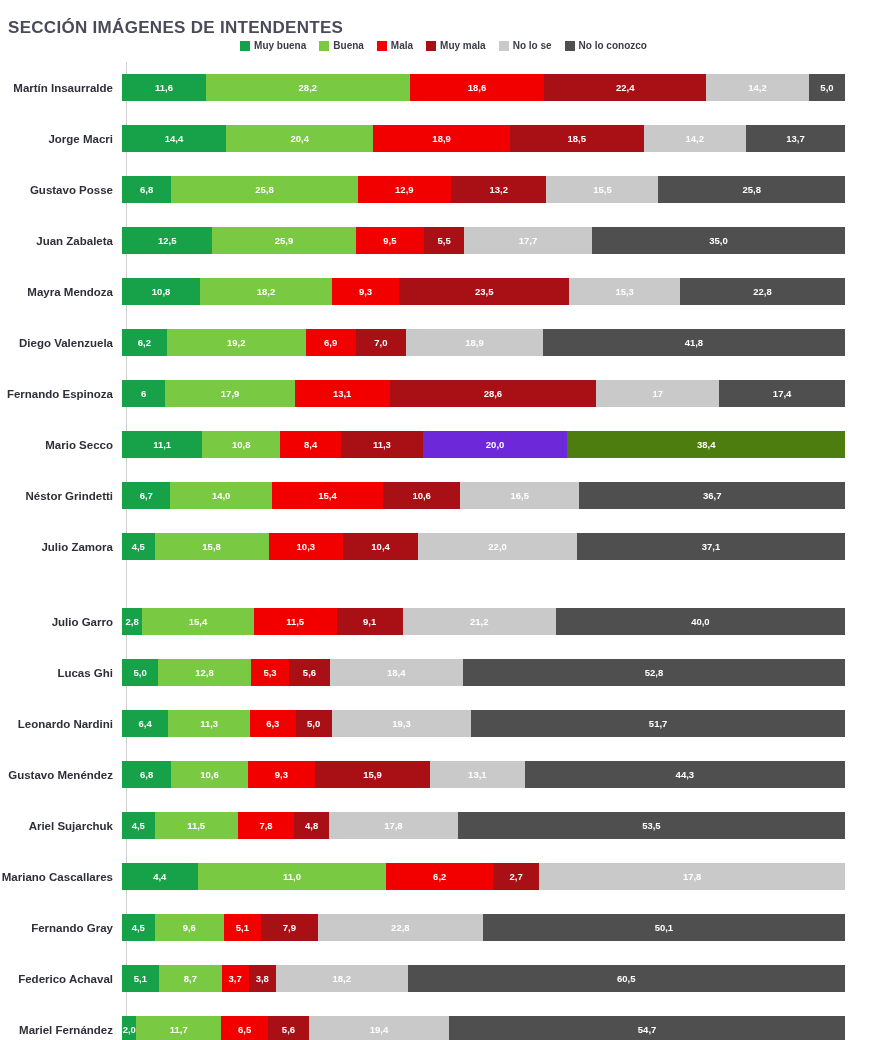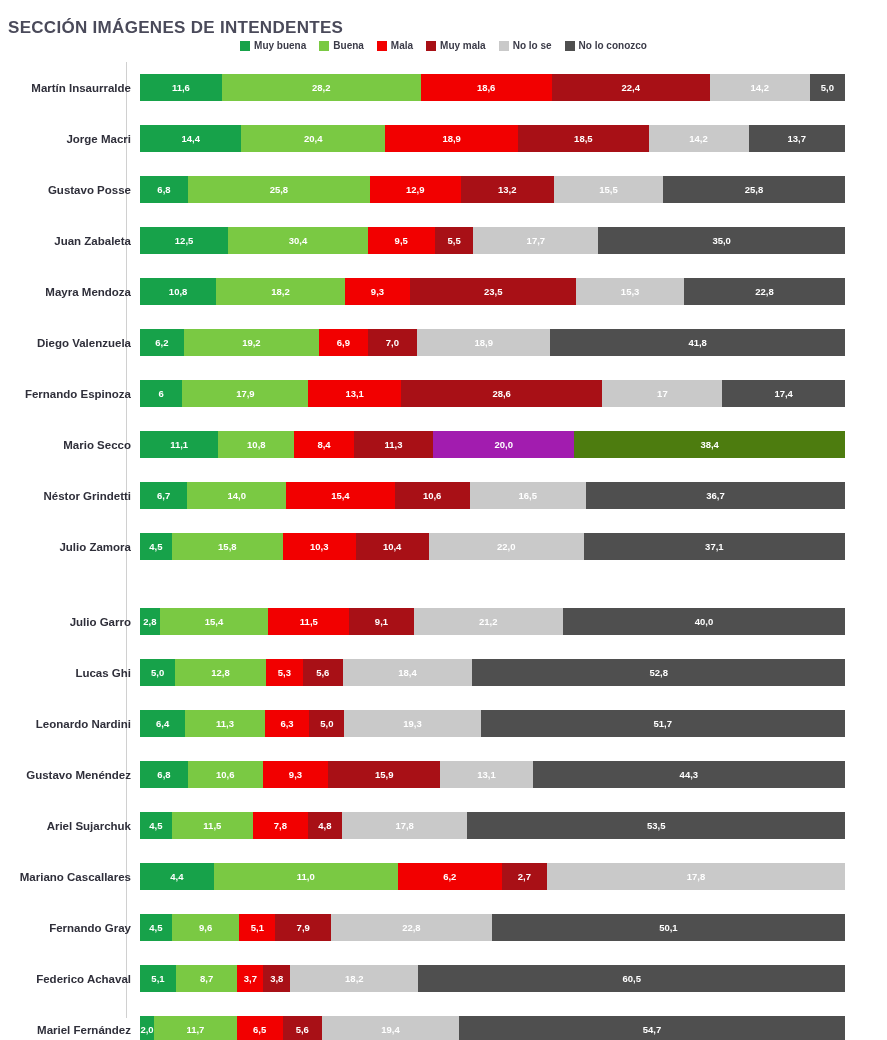--- a/index.html
+++ b/index.html
@@ -61,7 +61,6 @@
     height: 51px;
     display: flex;
     align-items: center;
-    padding-left: 18px;
   }
   .row.gap-after { margin-bottom: 24px; }
   .row-label {

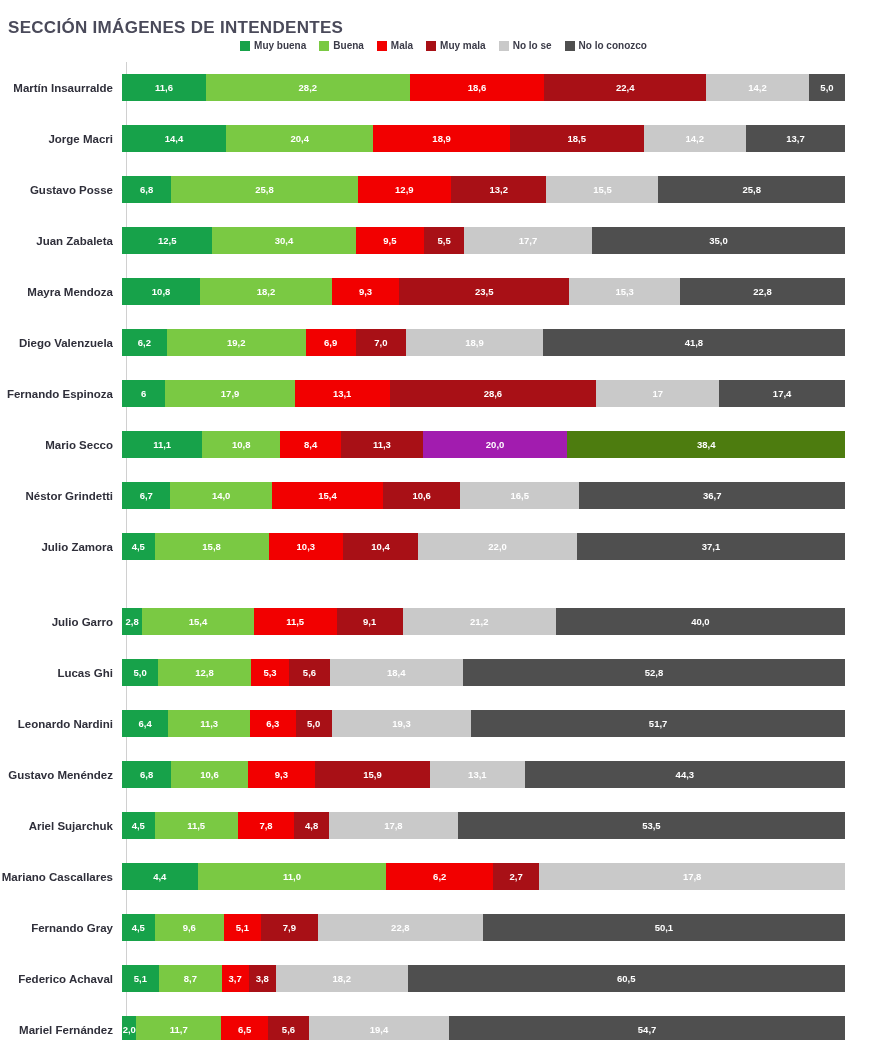--- a/index.html
+++ b/index.html
@@ -203,7 +203,7 @@
             <span>12,5</span>
           </div>
           <div class="seg" style="background: rgb(122, 201, 67); flex: 19.8 0 0%;">
-            <span>30,4</span>
+            <span>25,9</span>
           </div>
           <div class="seg" style="background: rgb(242, 0, 0); flex: 9.5 0 0%;">
             <span>9,5</span>

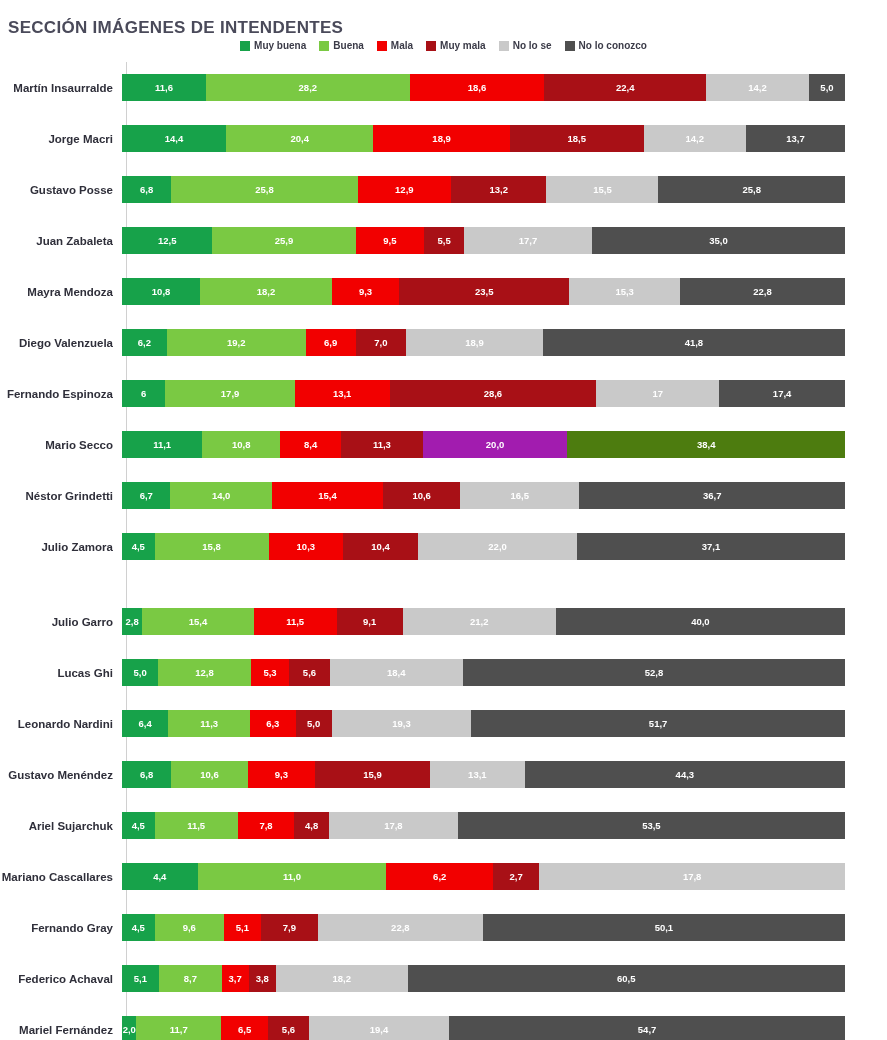--- a/index.html
+++ b/index.html
@@ -303,7 +303,7 @@
           <div class="seg" style="background: rgb(168, 16, 22); flex: 11.3 0 0%;">
             <span>11,3</span>
           </div>
-          <div class="seg" style="background: #a21caf; flex: 20 0 0%; text-align: right;">
+          <div class="seg" style="background: #6d28d9; flex: 20 0 0%; text-align: right;">
             <span>20,0</span>
           </div>
           <div class="seg" style="background: #4d7c0f; flex: 38.4 0 0%; justify-content: center;">

